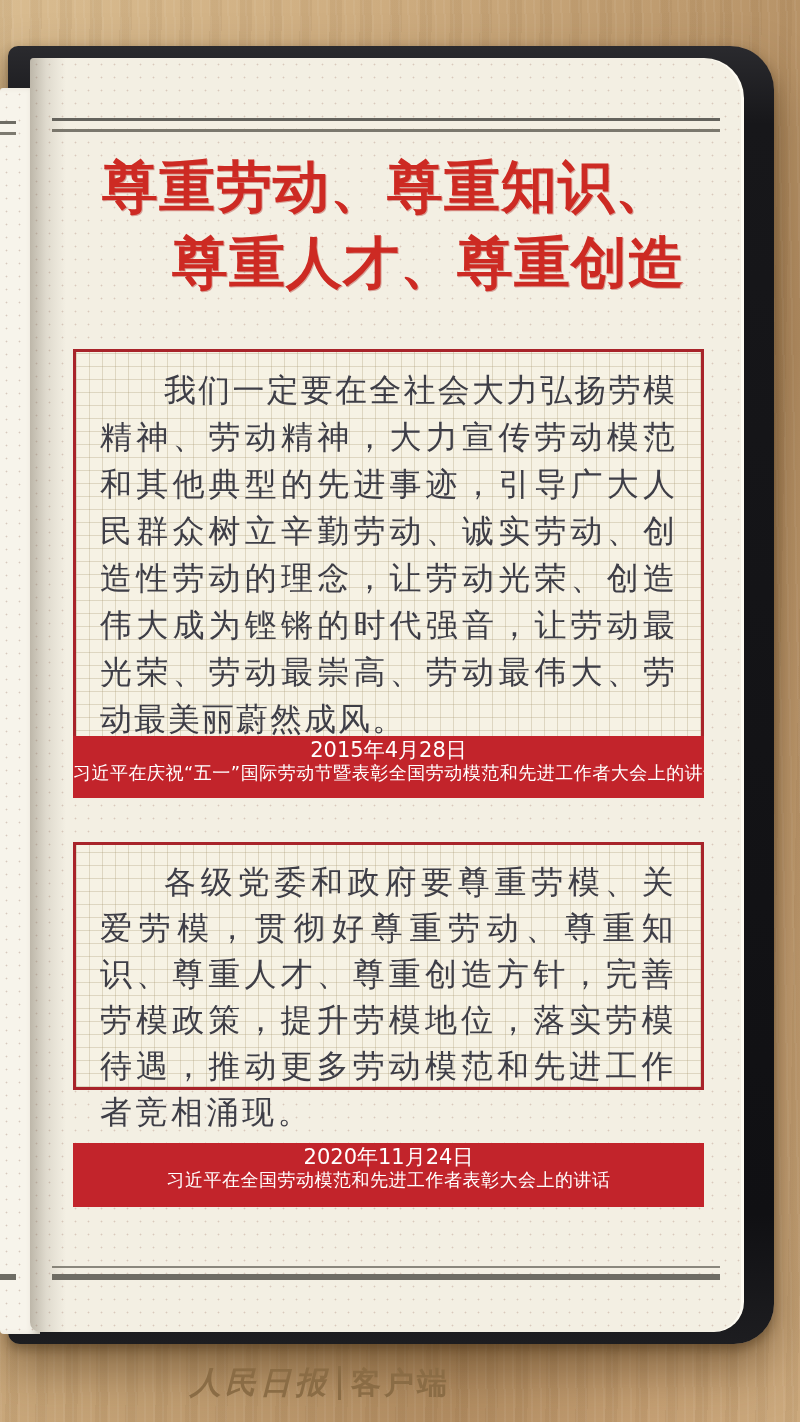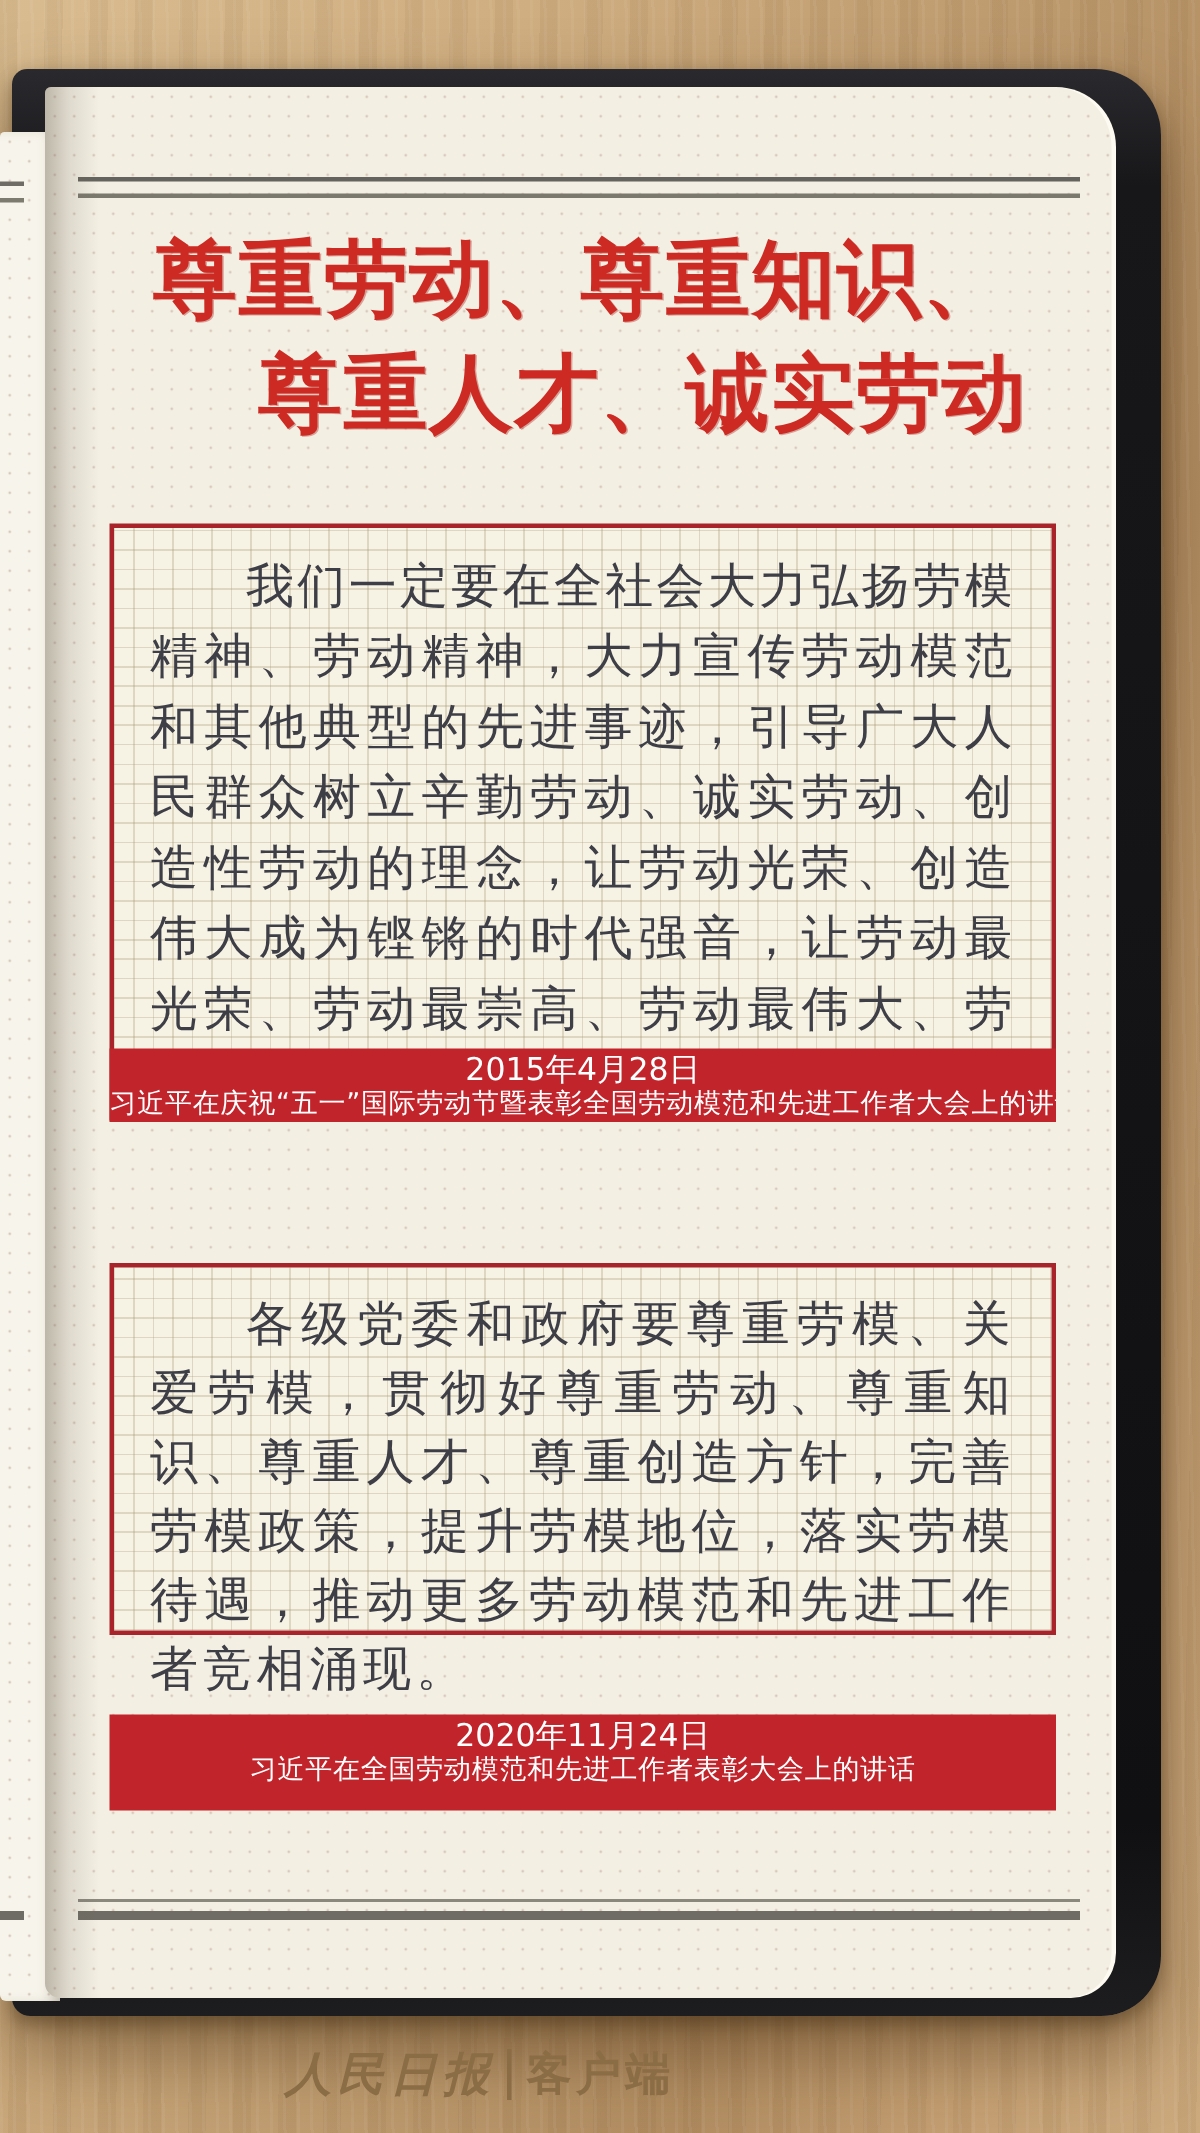--- a/index.html
+++ b/index.html
@@ -142,7 +142,7 @@
 
   <div class="title">
     <div class="t1">尊重劳动、尊重知识、</div>
-    <div class="t2">尊重人才、诚实劳动</div>
+    <div class="t2">尊重人才、尊重创造</div>
   </div>
 
   <div class="card card1">

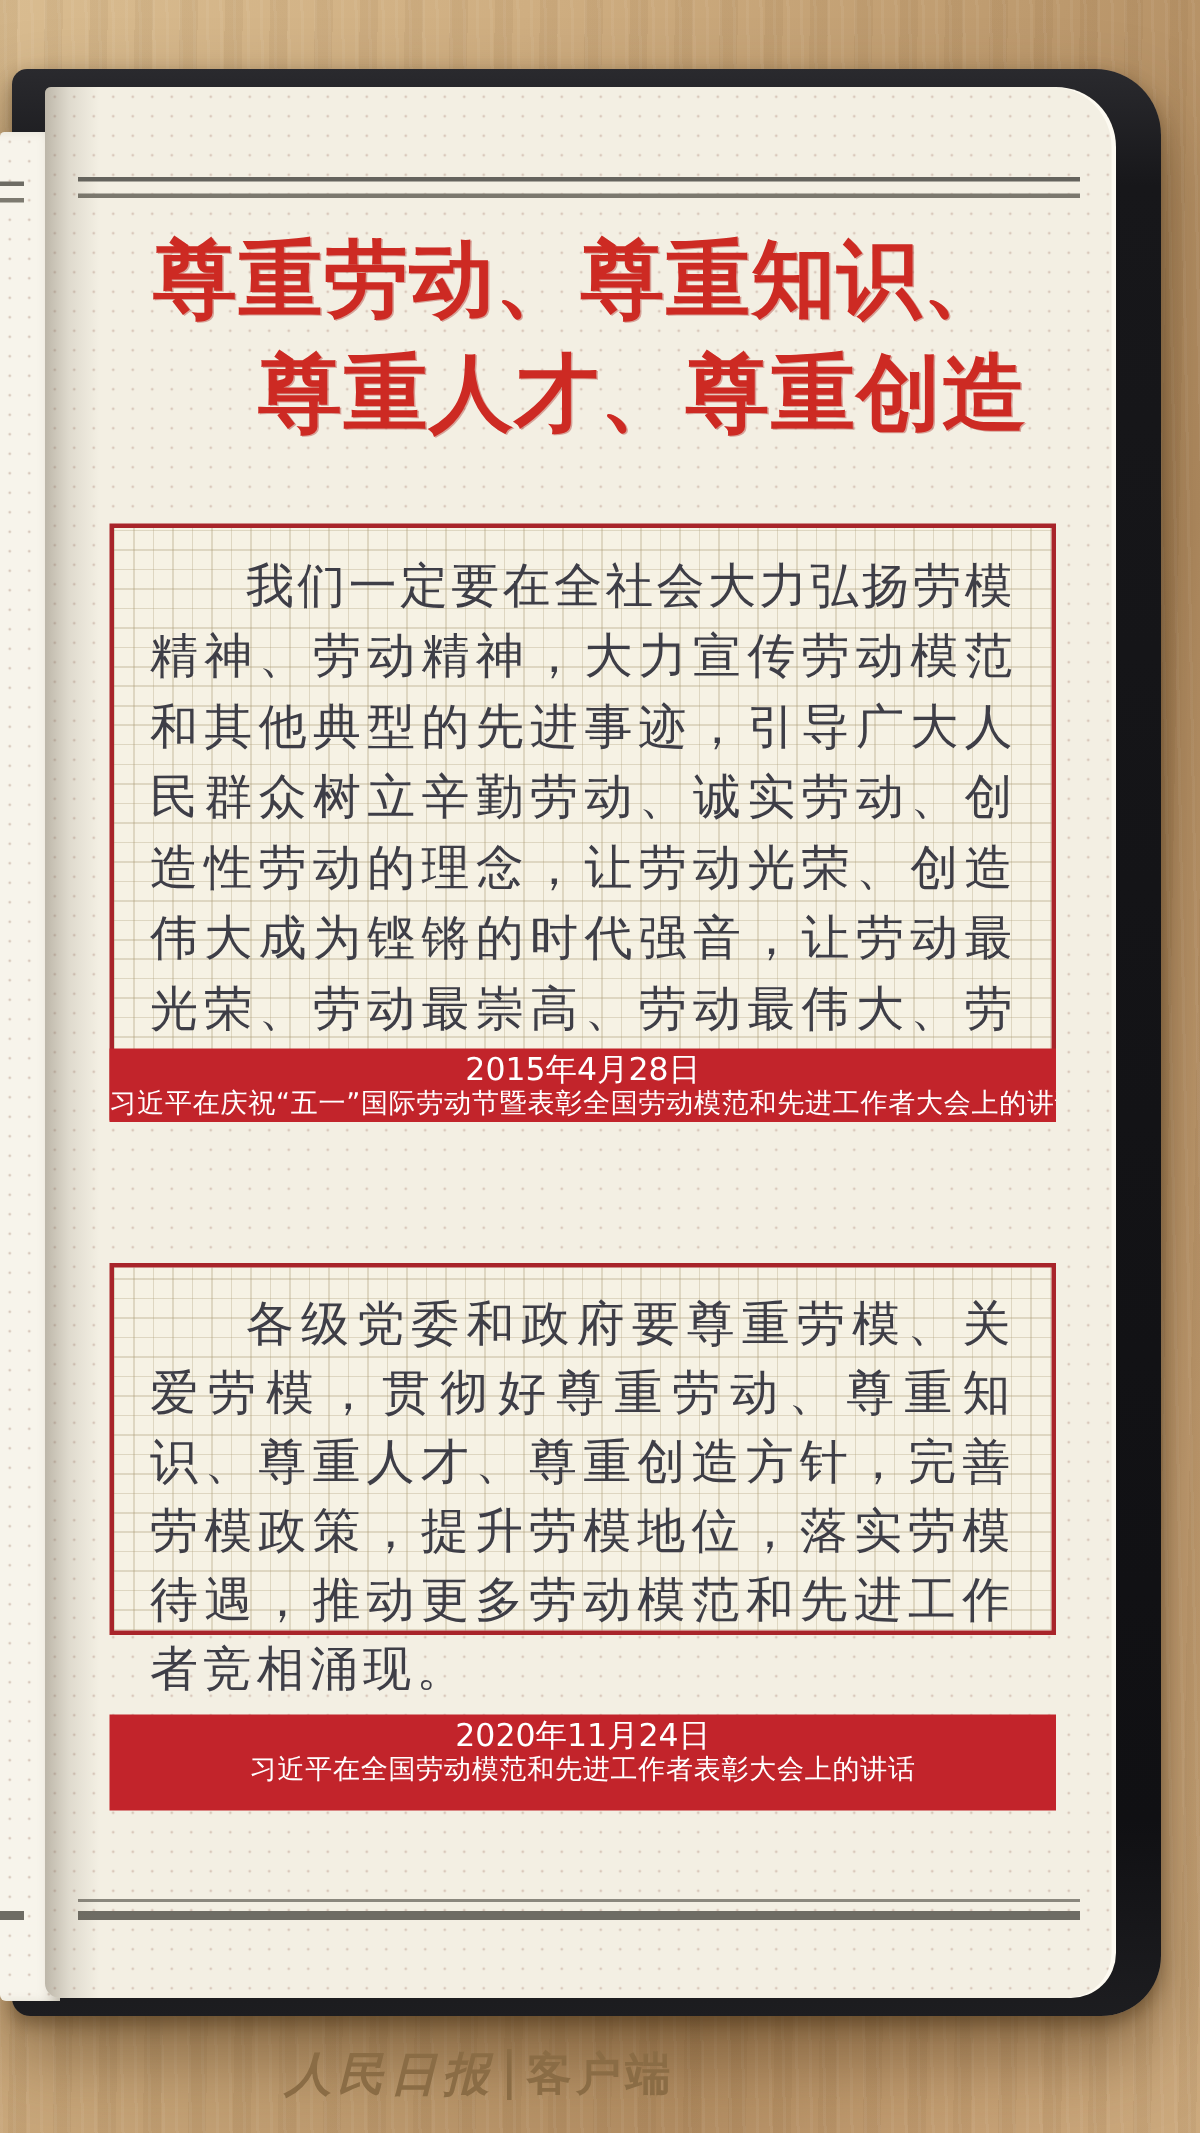--- a/index.html
+++ b/index.html
@@ -99,7 +99,7 @@
     position:absolute; left:73px; width:631px; box-sizing:border-box;
     background:#c2242b; color:#ffffff; text-align:center; overflow:hidden;
   }
-  .banner1 { top:699px; height:49px; padding-top:2px; }
+  .banner1 { top:736px; height:62px; padding-top:2px; }
   .banner2 { top:1143px; height:64px; padding-top:2px; }
   .banner-date   { font-size:21px; line-height:24px; white-space:nowrap; }
   .banner-source { font-size:18px; line-height:21px; white-space:nowrap; letter-spacing:0.5px; }

